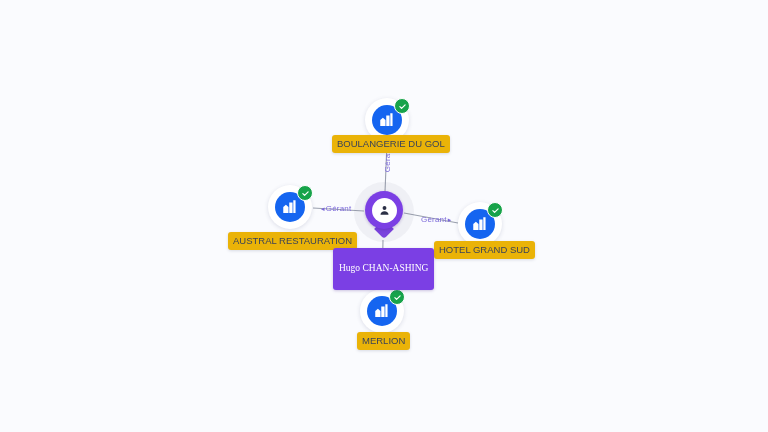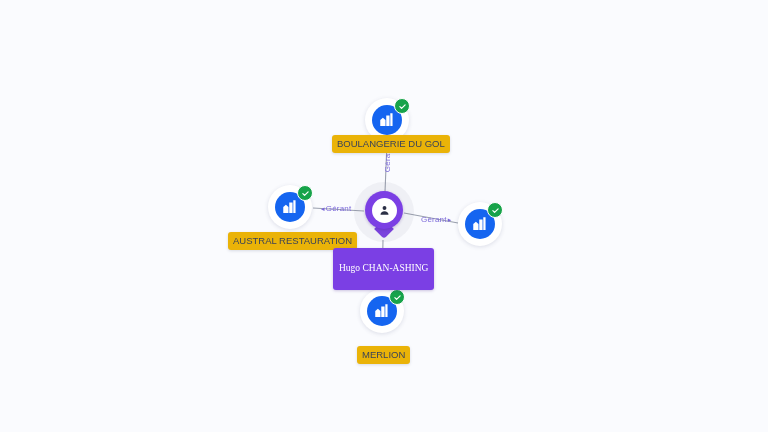--- a/index.html
+++ b/index.html
@@ -251,6 +251,7 @@
       </div>
     </div>
   </div>
+  <div class="node-label" style="left:434px; top:241px;">HOTEL GRAND SUD</div>
 
   <div class="node company-node" style="left:382px; top:311px;">
     <div class="node-disc">

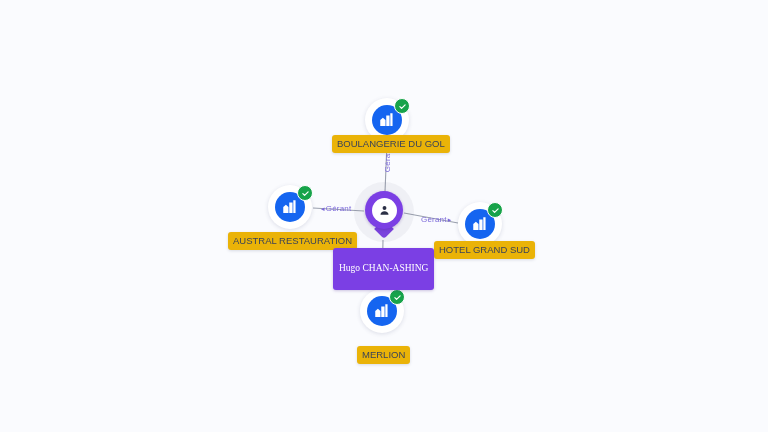--- a/index.html
+++ b/index.html
@@ -269,7 +269,7 @@
       </div>
     </div>
   </div>
-  <div class="node-label" style="left:357px; top:346px;">MERLION</div>
+  <div class="node-label" style="left:357px; top:332px;">MERLION</div>
 
   <div class="node person-node" style="left:384px; top:212px; z-index:20;">
     <div class="halo"></div>

